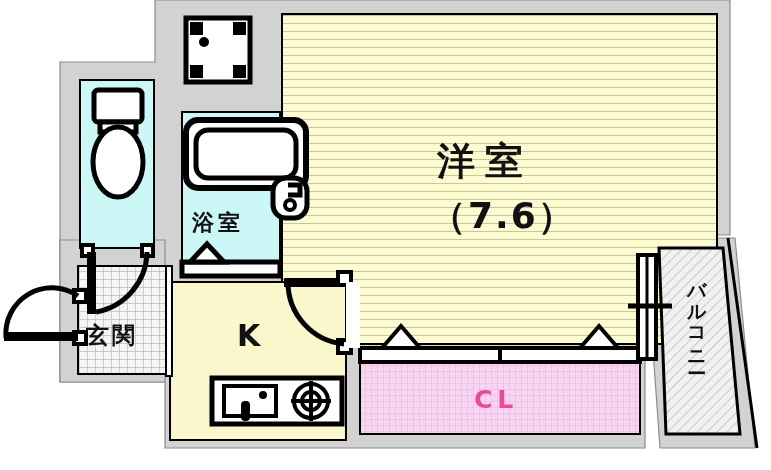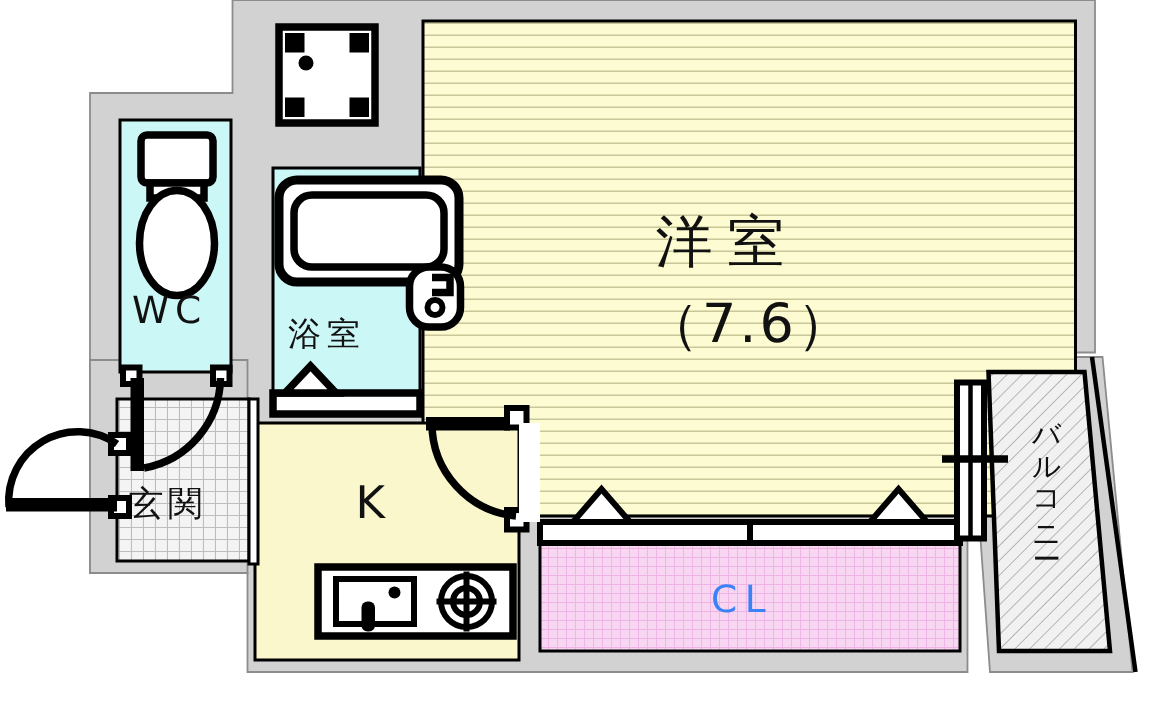--- a/index.html
+++ b/index.html
@@ -6,7 +6,7 @@
   body{font-family:"Liberation Sans","DejaVu Sans",sans-serif;}
   #plan{position:relative;width:771px;height:470px;background:#ffffff;overflow:hidden;}
   #plan svg{position:absolute;left:0;top:0;}
-  .lbl{position:absolute;color:#111111;font-weight:normal;white-space:pre;
+  .lbl{position:absolute;color:#111111;font-weight:bold;white-space:pre;
        font-family:"DejaVu Sans","Liberation Sans",sans-serif;}
   .lbl-yoshitsu{font-size:38px;letter-spacing:10px;}
   .lbl-size{font-size:36px;letter-spacing:2px;}

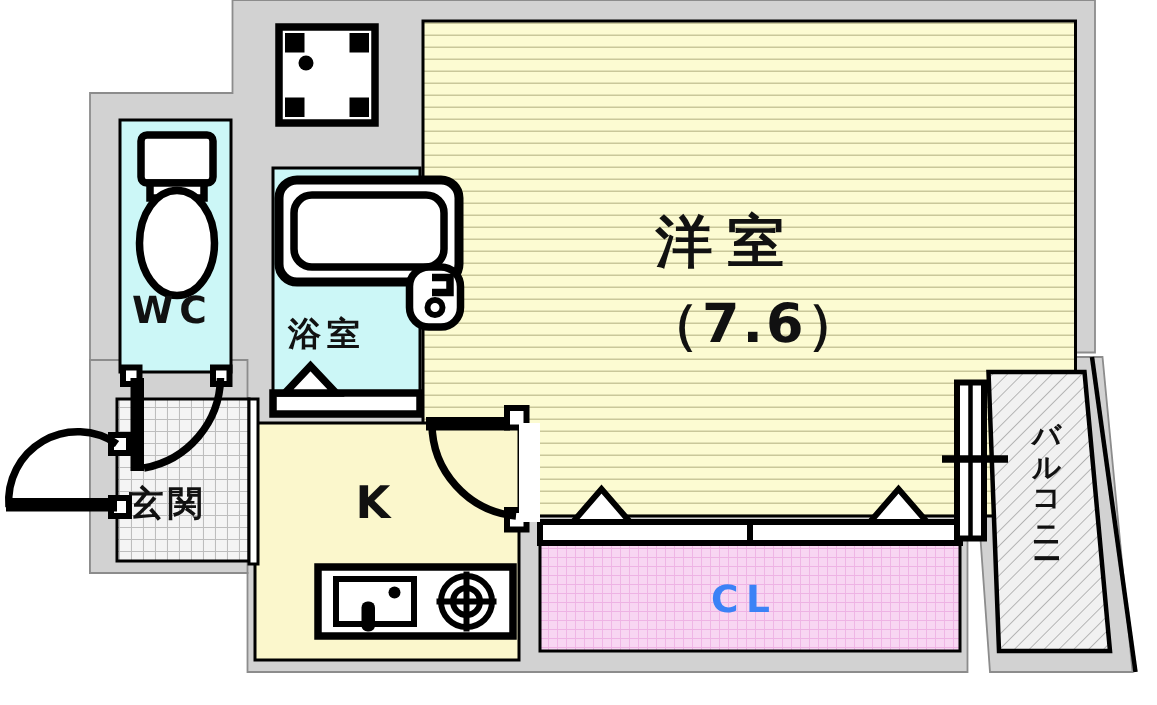--- a/index.html
+++ b/index.html
@@ -184,7 +184,6 @@
   <div class="lbl lbl-yoshitsu" style="left:437px;top:136px;">洋室</div>
   <div class="lbl lbl-size" style="left:430px;top:192px;">（7.6）</div>
 
-  <div class="lbl lbl-wc" style="left:88px;top:192px;">WC</div>
 
   <div class="lbl lbl-yokushitsu" style="left:192px;top:208px;">浴室</div>
 

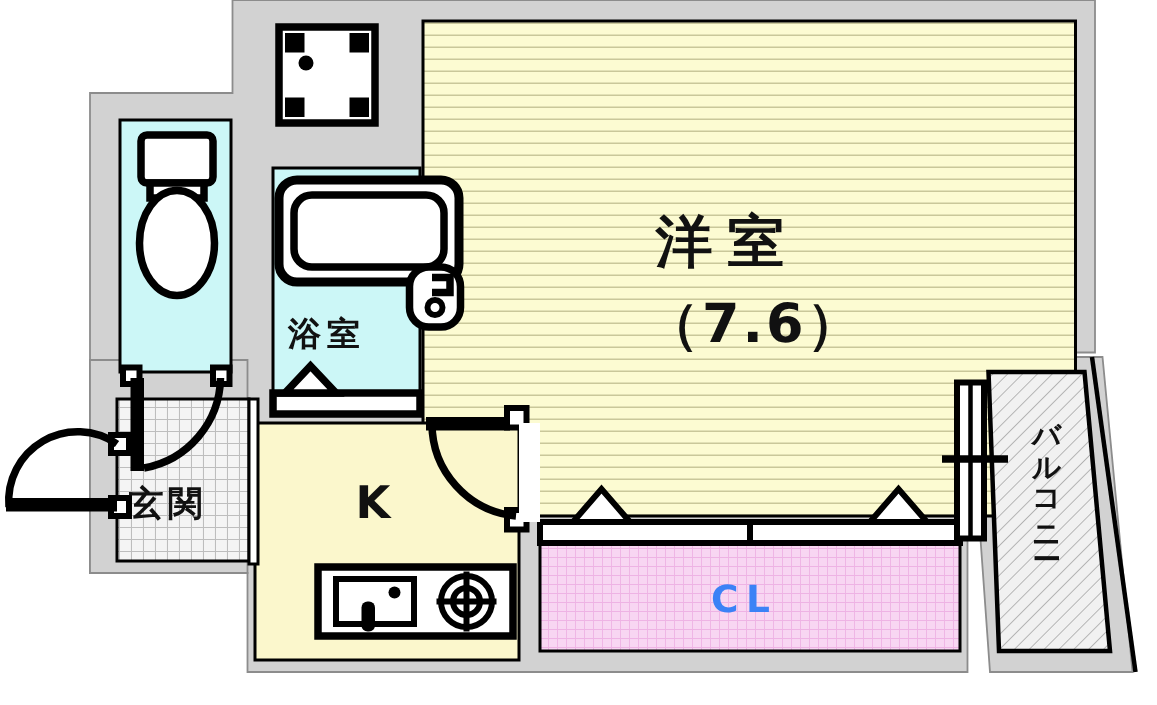--- a/index.html
+++ b/index.html
@@ -14,7 +14,7 @@
   .lbl-yokushitsu{font-size:22px;letter-spacing:4px;}
   .lbl-genkan{font-size:23px;letter-spacing:3px;}
   .lbl-k{font-size:30px;}
-  .lbl-cl{font-size:25px;letter-spacing:5px;color:#3b82f6;}
+  .lbl-cl{font-size:25px;letter-spacing:5px;color:#ec4899;}
   .lbl-balcony{font-size:19px;letter-spacing:2px;writing-mode:vertical-rl;text-orientation:upright;line-height:1.25;}
 </style>
 </head>

